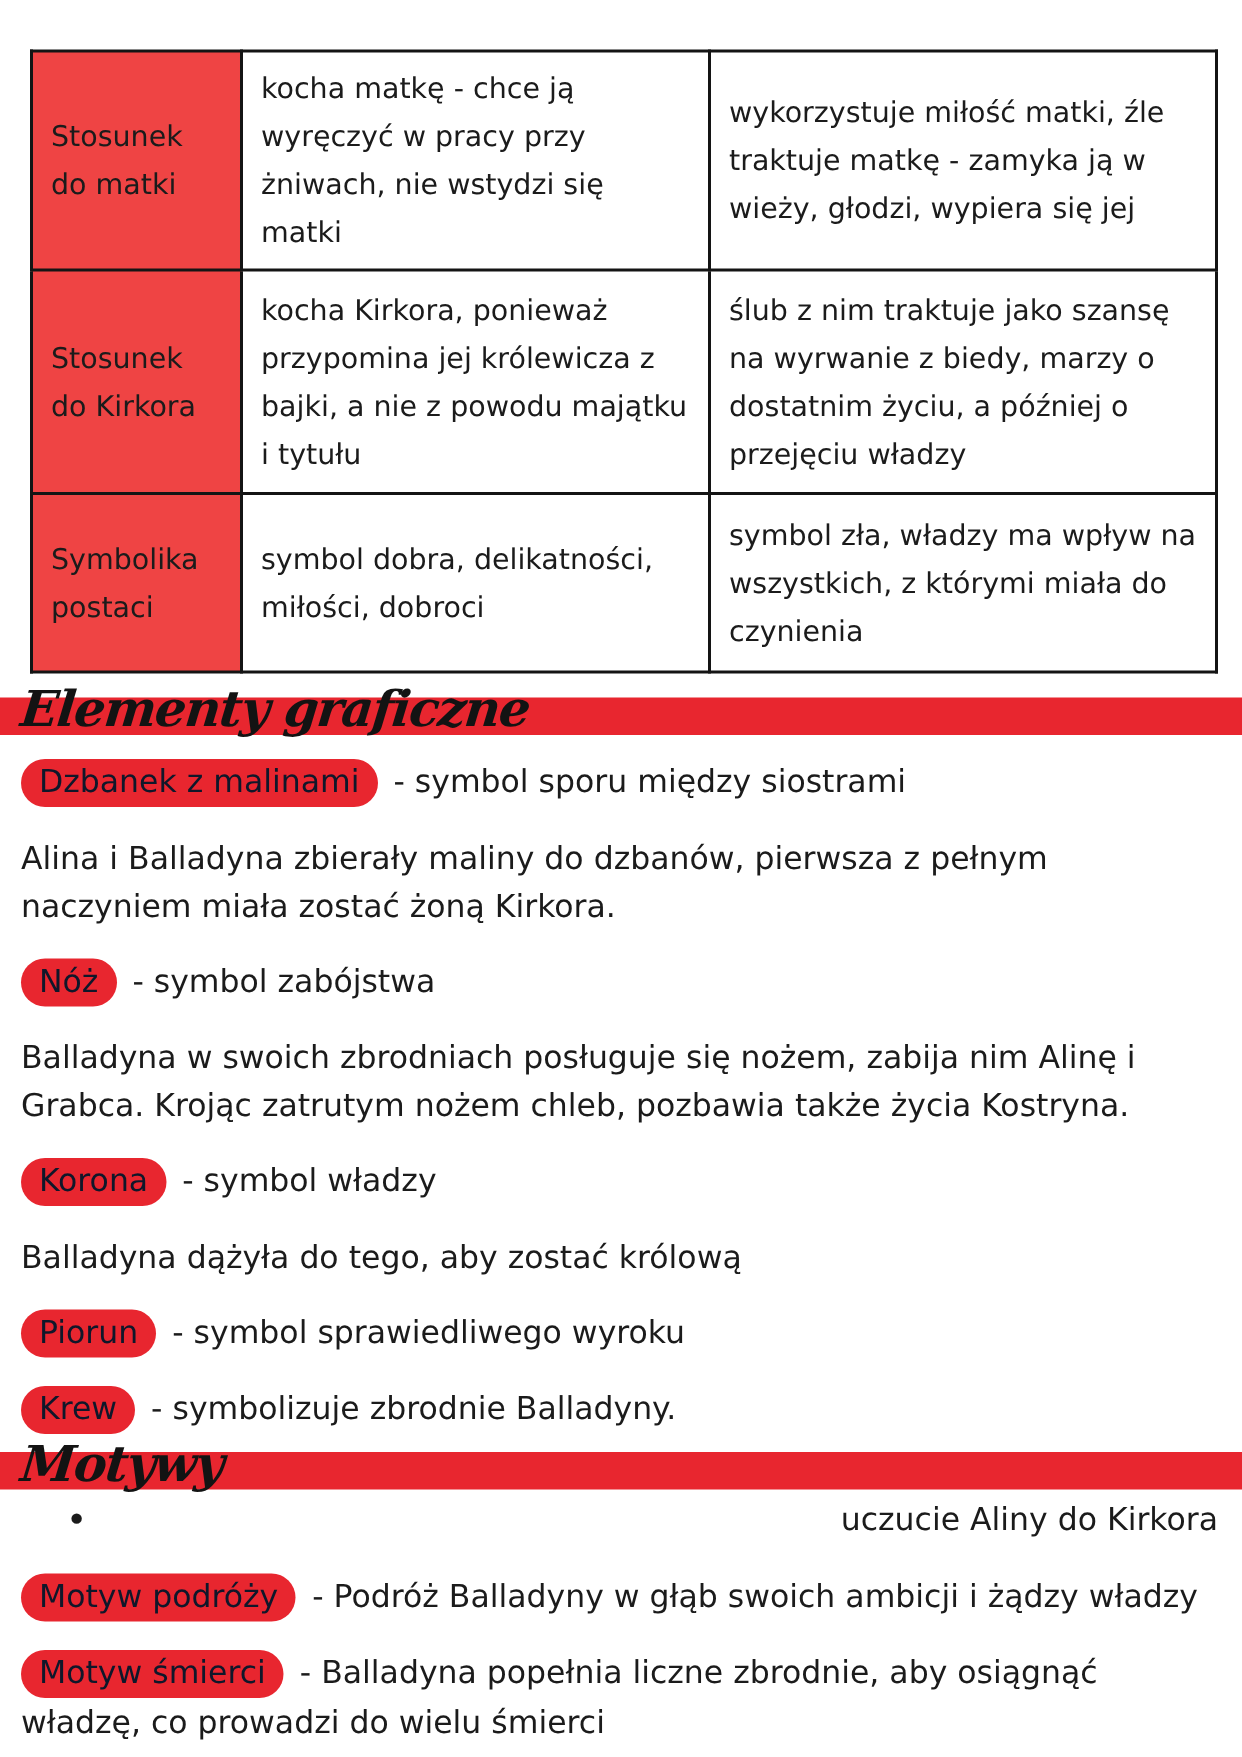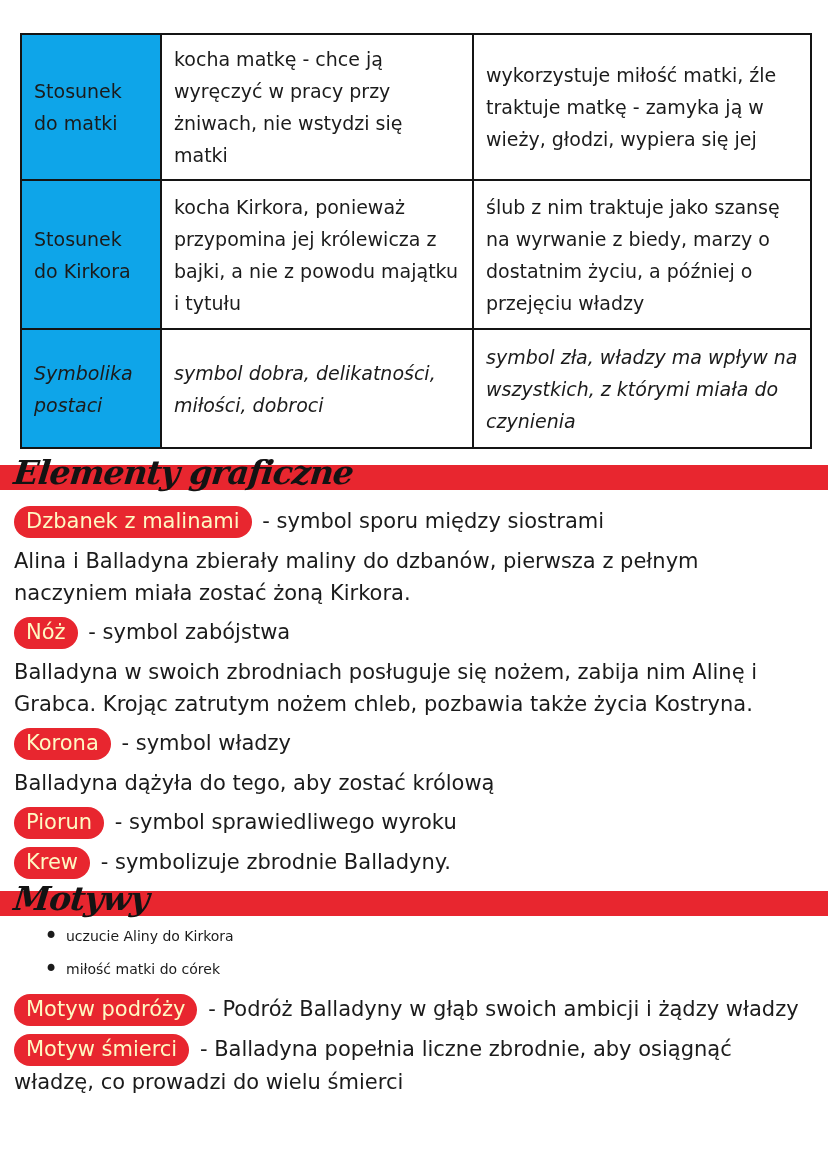--- a/index.html
+++ b/index.html
@@ -30,7 +30,7 @@
     color: #1b1b1b;
   }
   td.rowhead {
-    background: #0ea5e9;
+    background: #ef4444;
     width: 140px;
   }
   col.c2 { width: 312px; }

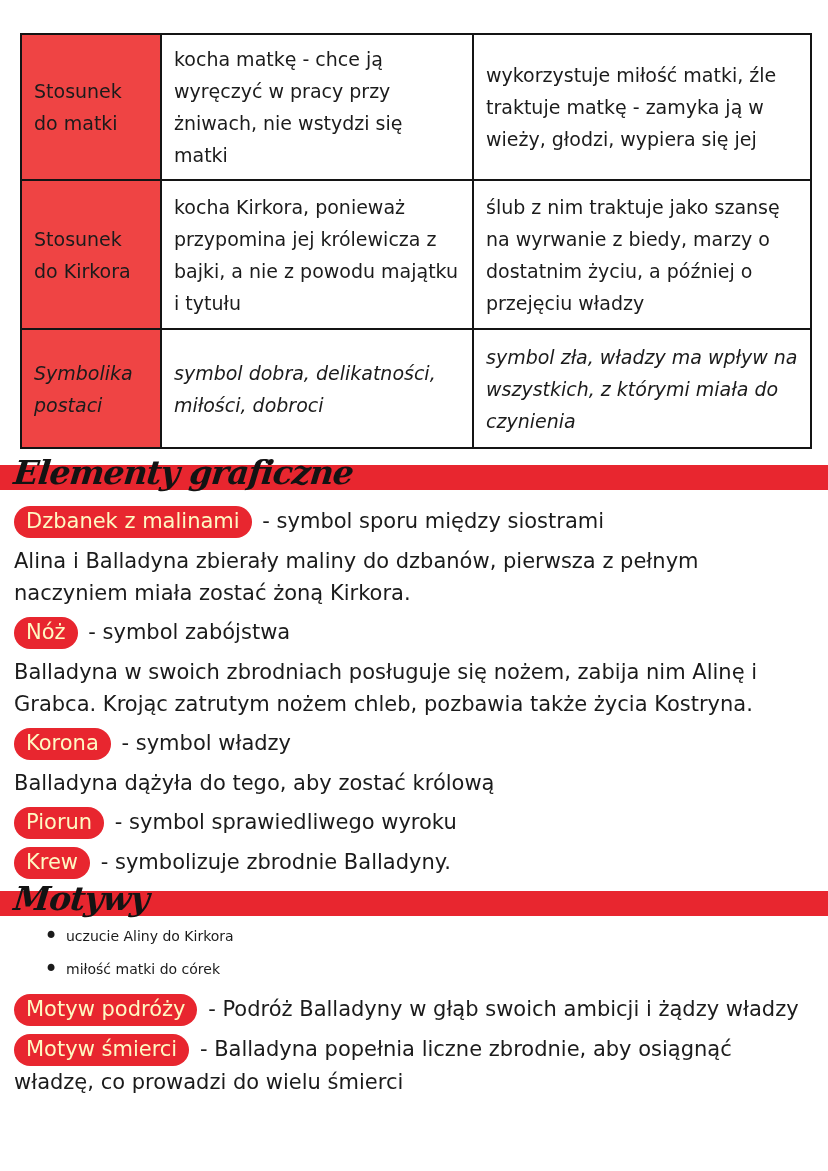--- a/index.html
+++ b/index.html
@@ -37,7 +37,7 @@
   col.c3 { width: 338px; }
   tr.r1 { height: 117px; }
   tr.r2 { height: 149px; }
-  tr.r3 { height: 119px; font-style: italic; }
+  tr.r3 { height: 119px; }
 
   
   .section-bar {

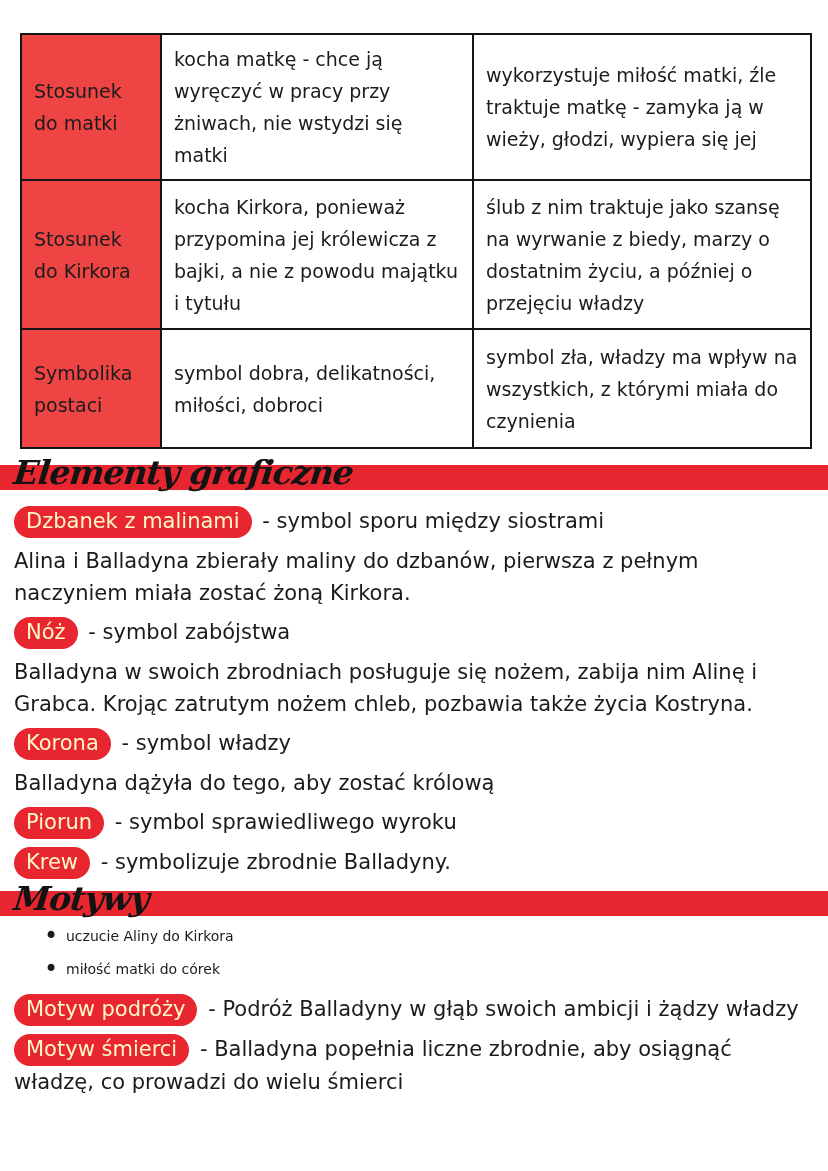--- a/index.html
+++ b/index.html
@@ -74,7 +74,7 @@
   .pill {
     display: inline-block;
     background: #e8262f;
-    color: #fef9c3;
+    color: #0f172a;
     border-radius: 17px;
     padding: 1px 12px 3px 12px;
     font-size: 21px;

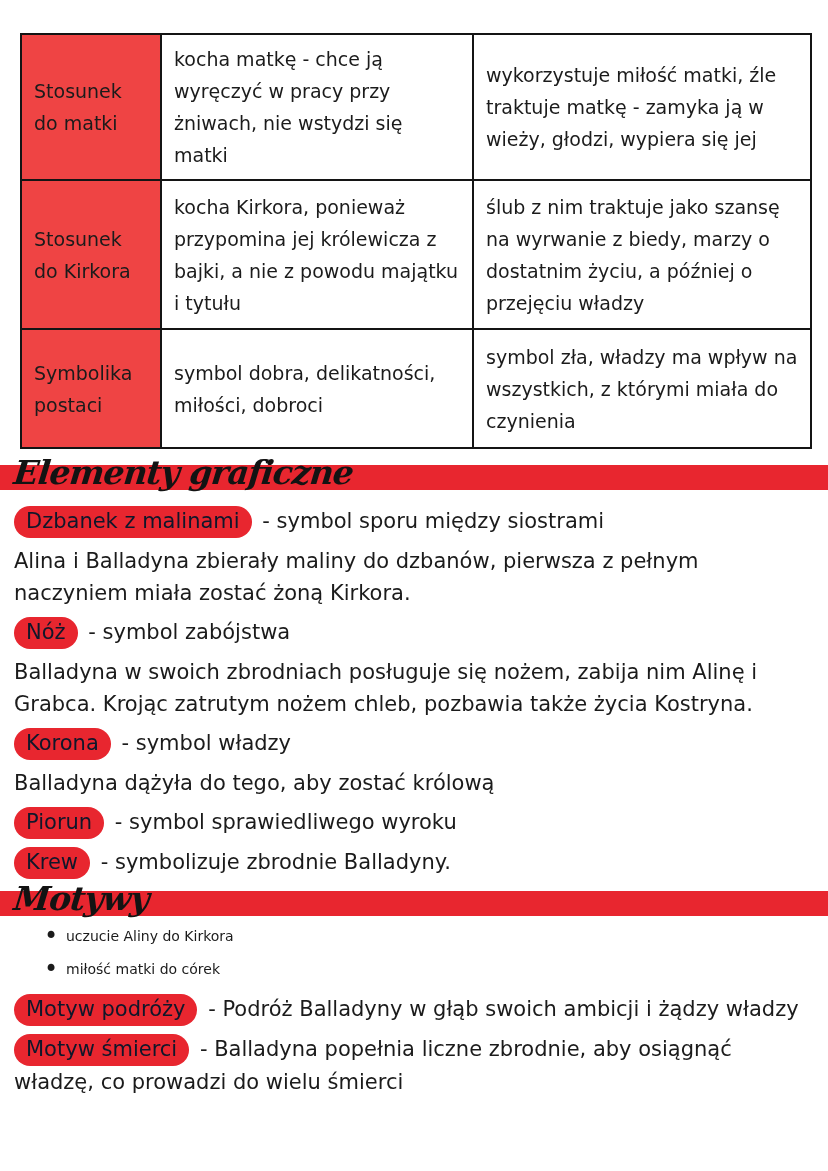--- a/index.html
+++ b/index.html
@@ -67,7 +67,7 @@
   .line {
     font-size: 21px;
     line-height: 32px;
-    margin-top: 7px;
+    margin-top: 18px;
     color: #1b1b1b;
   }
   .line.first { margin-top: 15px; }

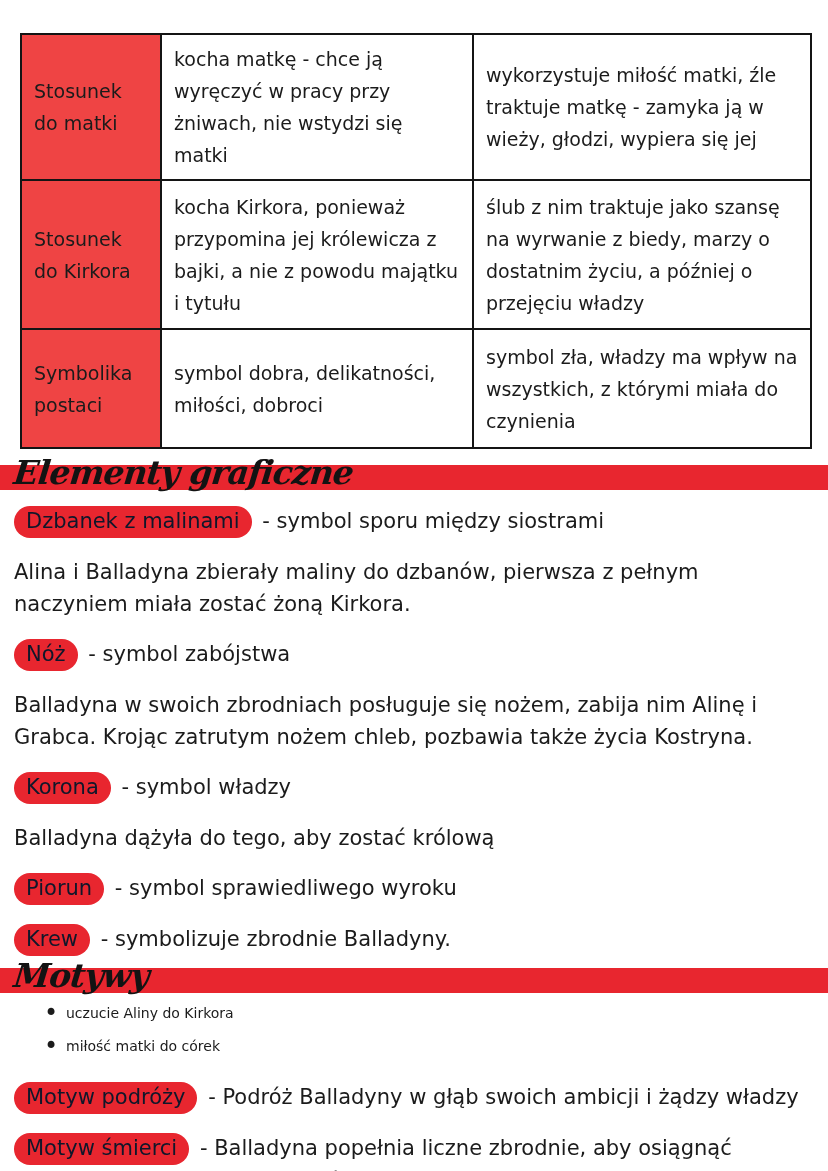--- a/index.html
+++ b/index.html
@@ -87,10 +87,11 @@
     margin: 4px 0 2px 0;
   }
   ul.bullets li {
-    font-size: 14px;
+    font-size: 21px;
     line-height: 33px;
     padding-left: 52px;
     position: relative;
+    text-align: right;
   }
   ul.bullets li::before {
     content: "•";

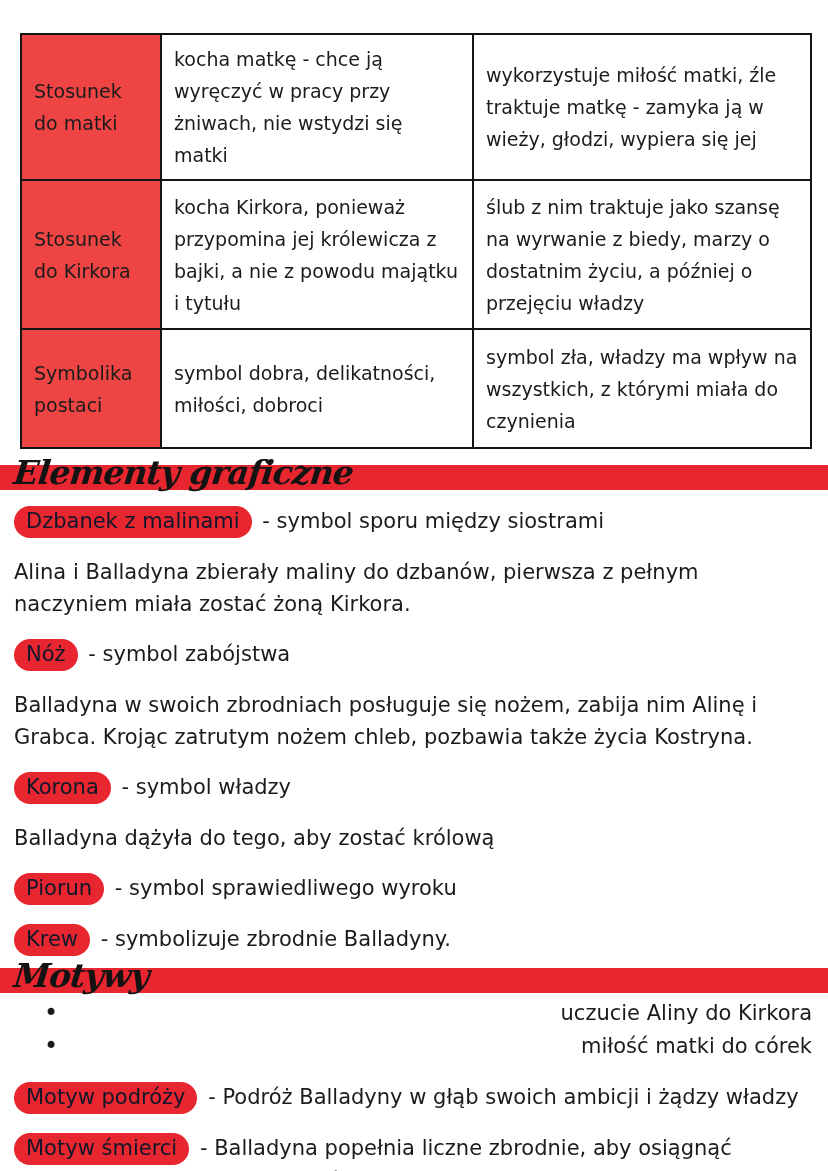--- a/index.html
+++ b/index.html
@@ -173,7 +173,6 @@
   <div class="content">
     <ul class="bullets">
       <li>uczucie Aliny do Kirkora</li>
-      <li>miłość matki do córek</li>
     </ul>
     <p class="line">
       <span class="pill">Motyw podróży</span>

